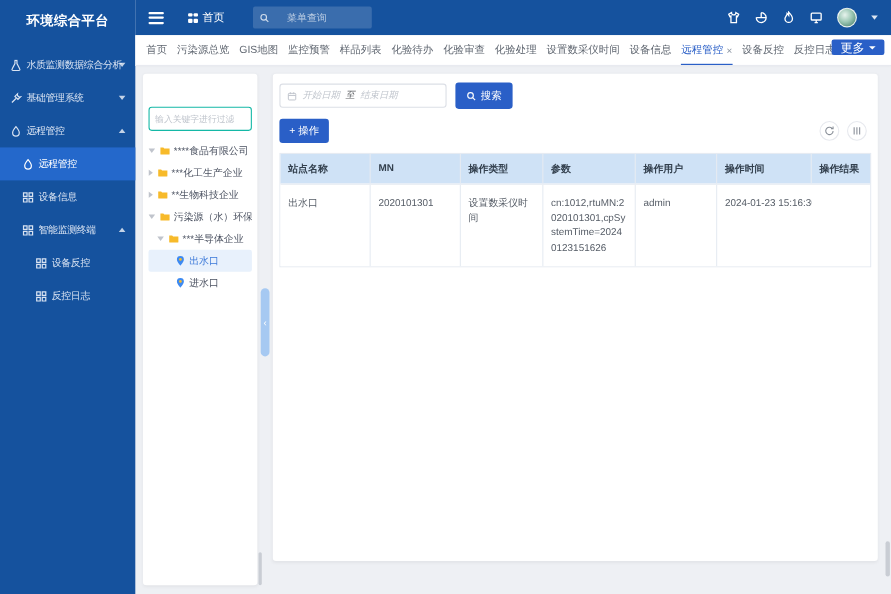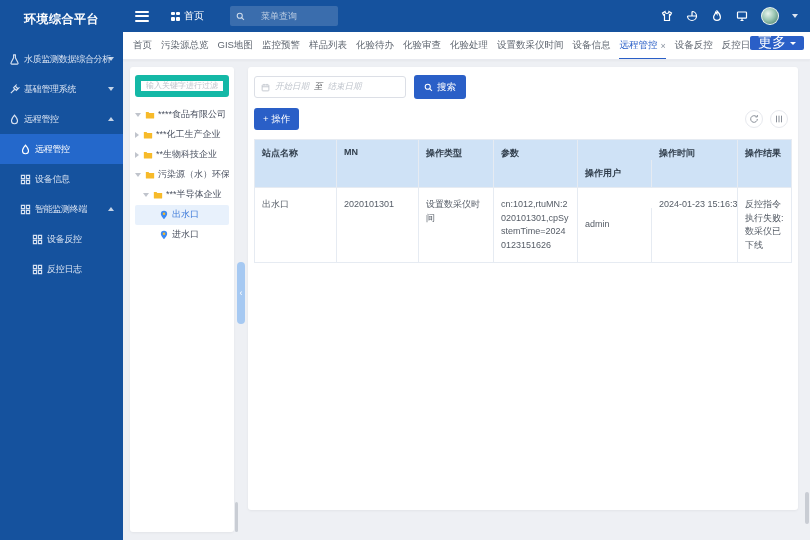--- a/index.html
+++ b/index.html
@@ -58,7 +58,7 @@
   .tab.active { color:#2a5fc7; }
   .tab.active::after { content:""; position:absolute; left:0; right:0; bottom:0; height:2px; background:#2a5fc7; }
   .tab .x { margin-left:3px; font-size:9px; color:#8a93a0; }
-  .more-btn { position:absolute; right:6px; top:4px; height:14px; background:#2a5fc7; color:#fff; font-size:14px;
+  .more-btn { position:absolute; right:6px; top:4px; height:14px; background:#2a5fc7; color:#fff; font-size:11px;
               border:none; border-radius:2px; padding:0 8px; display:flex; align-items:center; gap:4px;
               cursor:pointer; font-family:inherit; }
   .more-btn .chev { width:0; height:0; border-left:3px solid transparent; border-right:3px solid transparent;

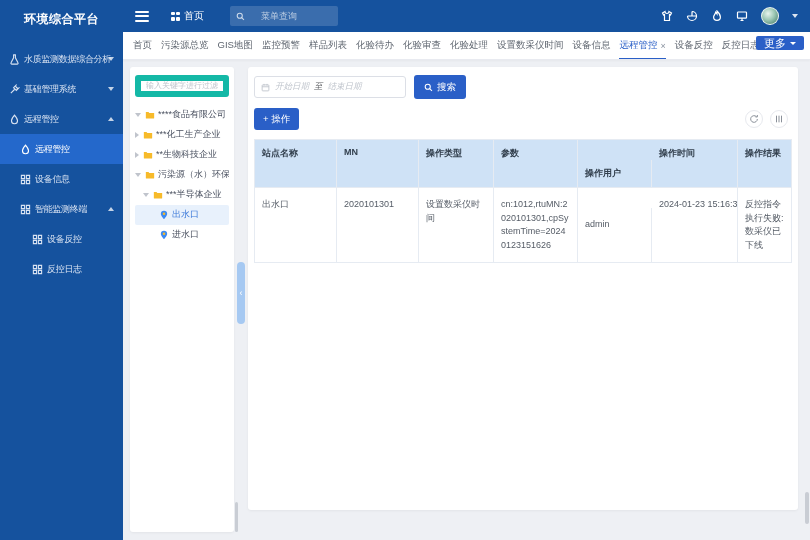--- a/index.html
+++ b/index.html
@@ -70,8 +70,8 @@
   
   .tree-panel { width:104px; height:465px; background:#fff; border-radius:3px; padding:7px 5px; flex-shrink:0;
                 box-shadow:0 1px 3px rgba(0,0,0,.05); overflow:hidden; }
-  .tree-filter { width:100%; height:22px; border:6px solid #14b8a6; border-radius:3px; padding:0 5px;
-                 font-size:8px; color:#606266; outline:none; font-family:inherit; }
+  .tree-filter { width:100%; height:22px; border:1px solid #14b8a6; border-radius:3px; padding:0 5px;
+                 font-size:8px; color:#606266; outline:none; font-family:inherit;margin-top:23px; }
   .tree-filter::placeholder { color:#bfc4cc; }
   .tree { margin-top:8px; font-size:9px; color:#4a5160; }
   .tnode { display:flex; align-items:center; height:20px; cursor:pointer; white-space:nowrap; overflow:hidden; }

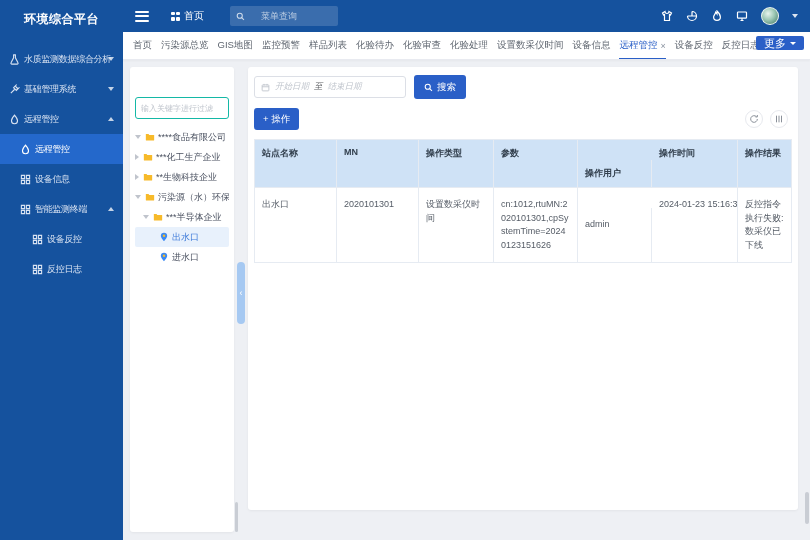--- a/index.html
+++ b/index.html
@@ -122,7 +122,7 @@
   .tbody .cell { color:#555c66; padding:10px 7px; line-height:1.5; word-break:break-all; }
   .cell { border-right:1px solid #e6ebf2; overflow:hidden; }
   .cell:last-child { border-right:none; }
-  .c0{width:82px;} .c1{width:82px;} .c2{width:75px;} .c3{width:84px;} .c4{width:74px;margin-top:20px;}
+  .c0{width:82px;} .c1{width:82px;} .c2{width:75px;} .c3{width:84px;} .c4{width:74px;}
   .c5{width:86px; white-space:nowrap;} .c6{flex:1;}
 </style>
 </head>

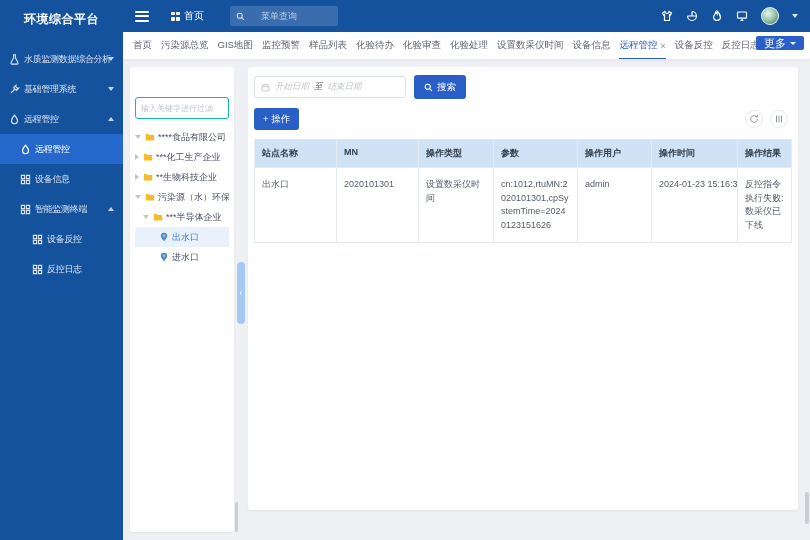--- a/index.html
+++ b/index.html
@@ -432,7 +432,6 @@
               <div class="cell c3">cn:1012,rtuMN:2020101301,cpSystemTime=20240123151626</div>
               <div class="cell c4">admin</div>
               <div class="cell c5">2024-01-23 15:16:30</div>
-              <div class="cell c6">反控指令执行失败:数采仪已下线</div>
             </div>
           </div>
         </div>

